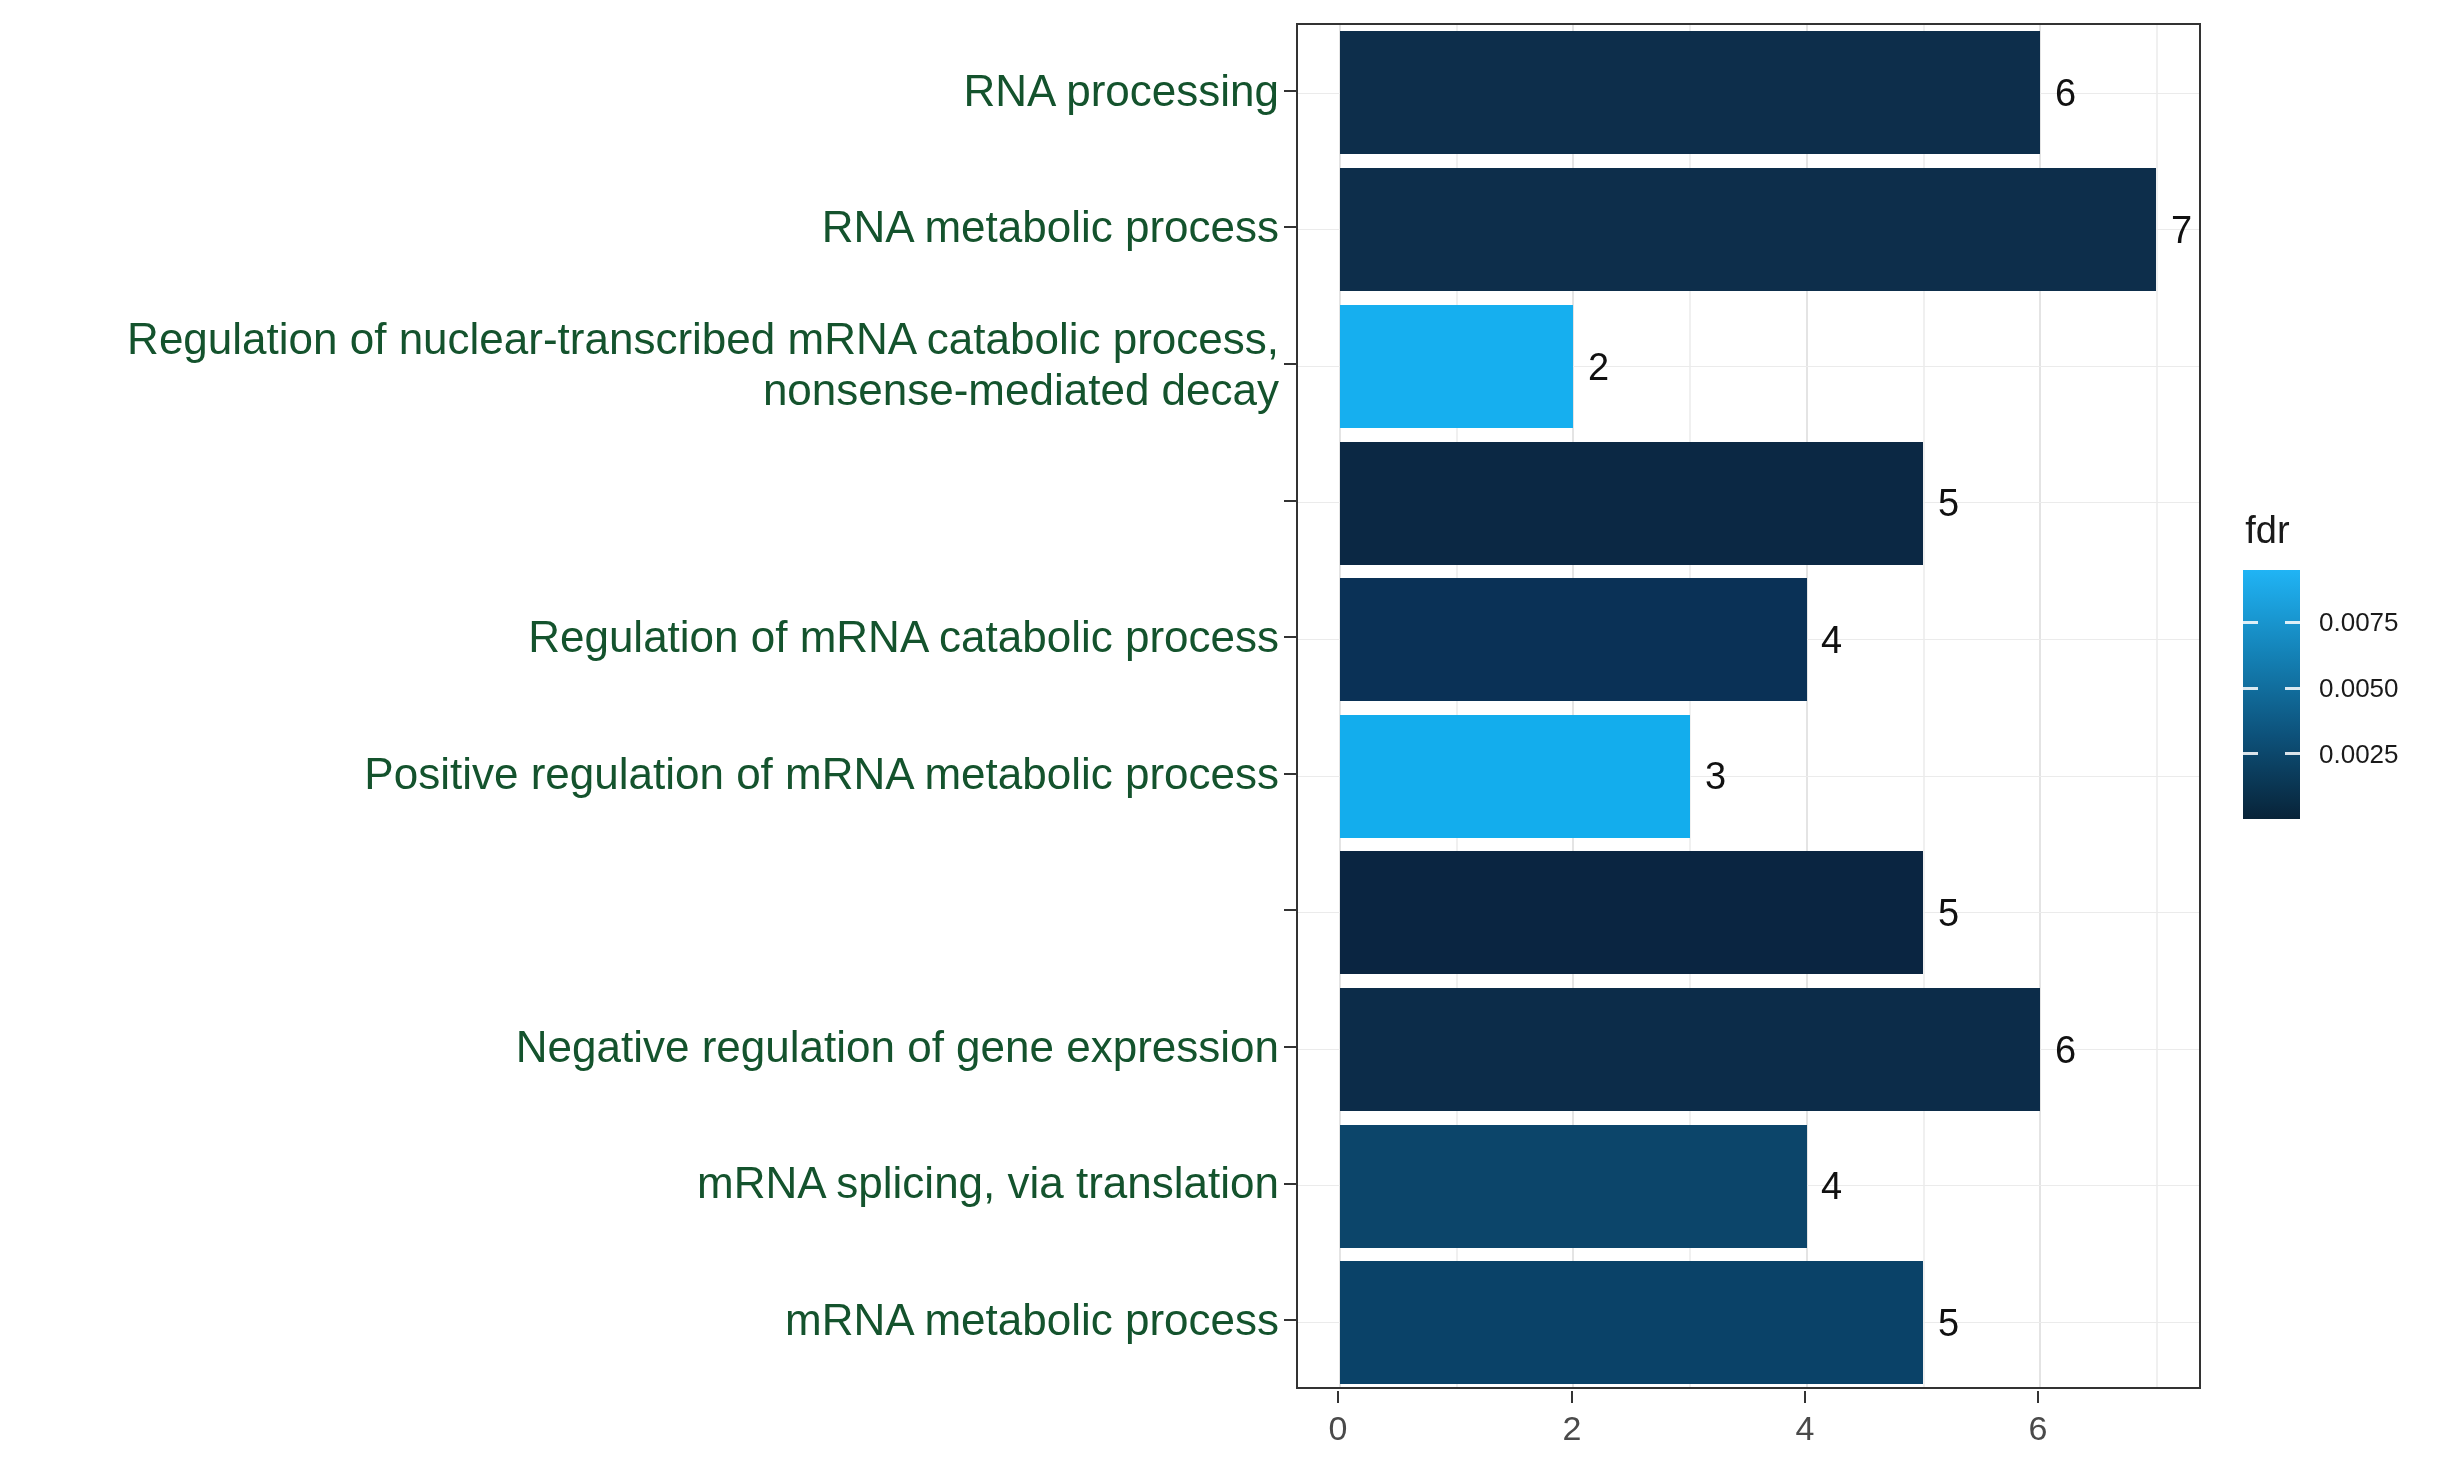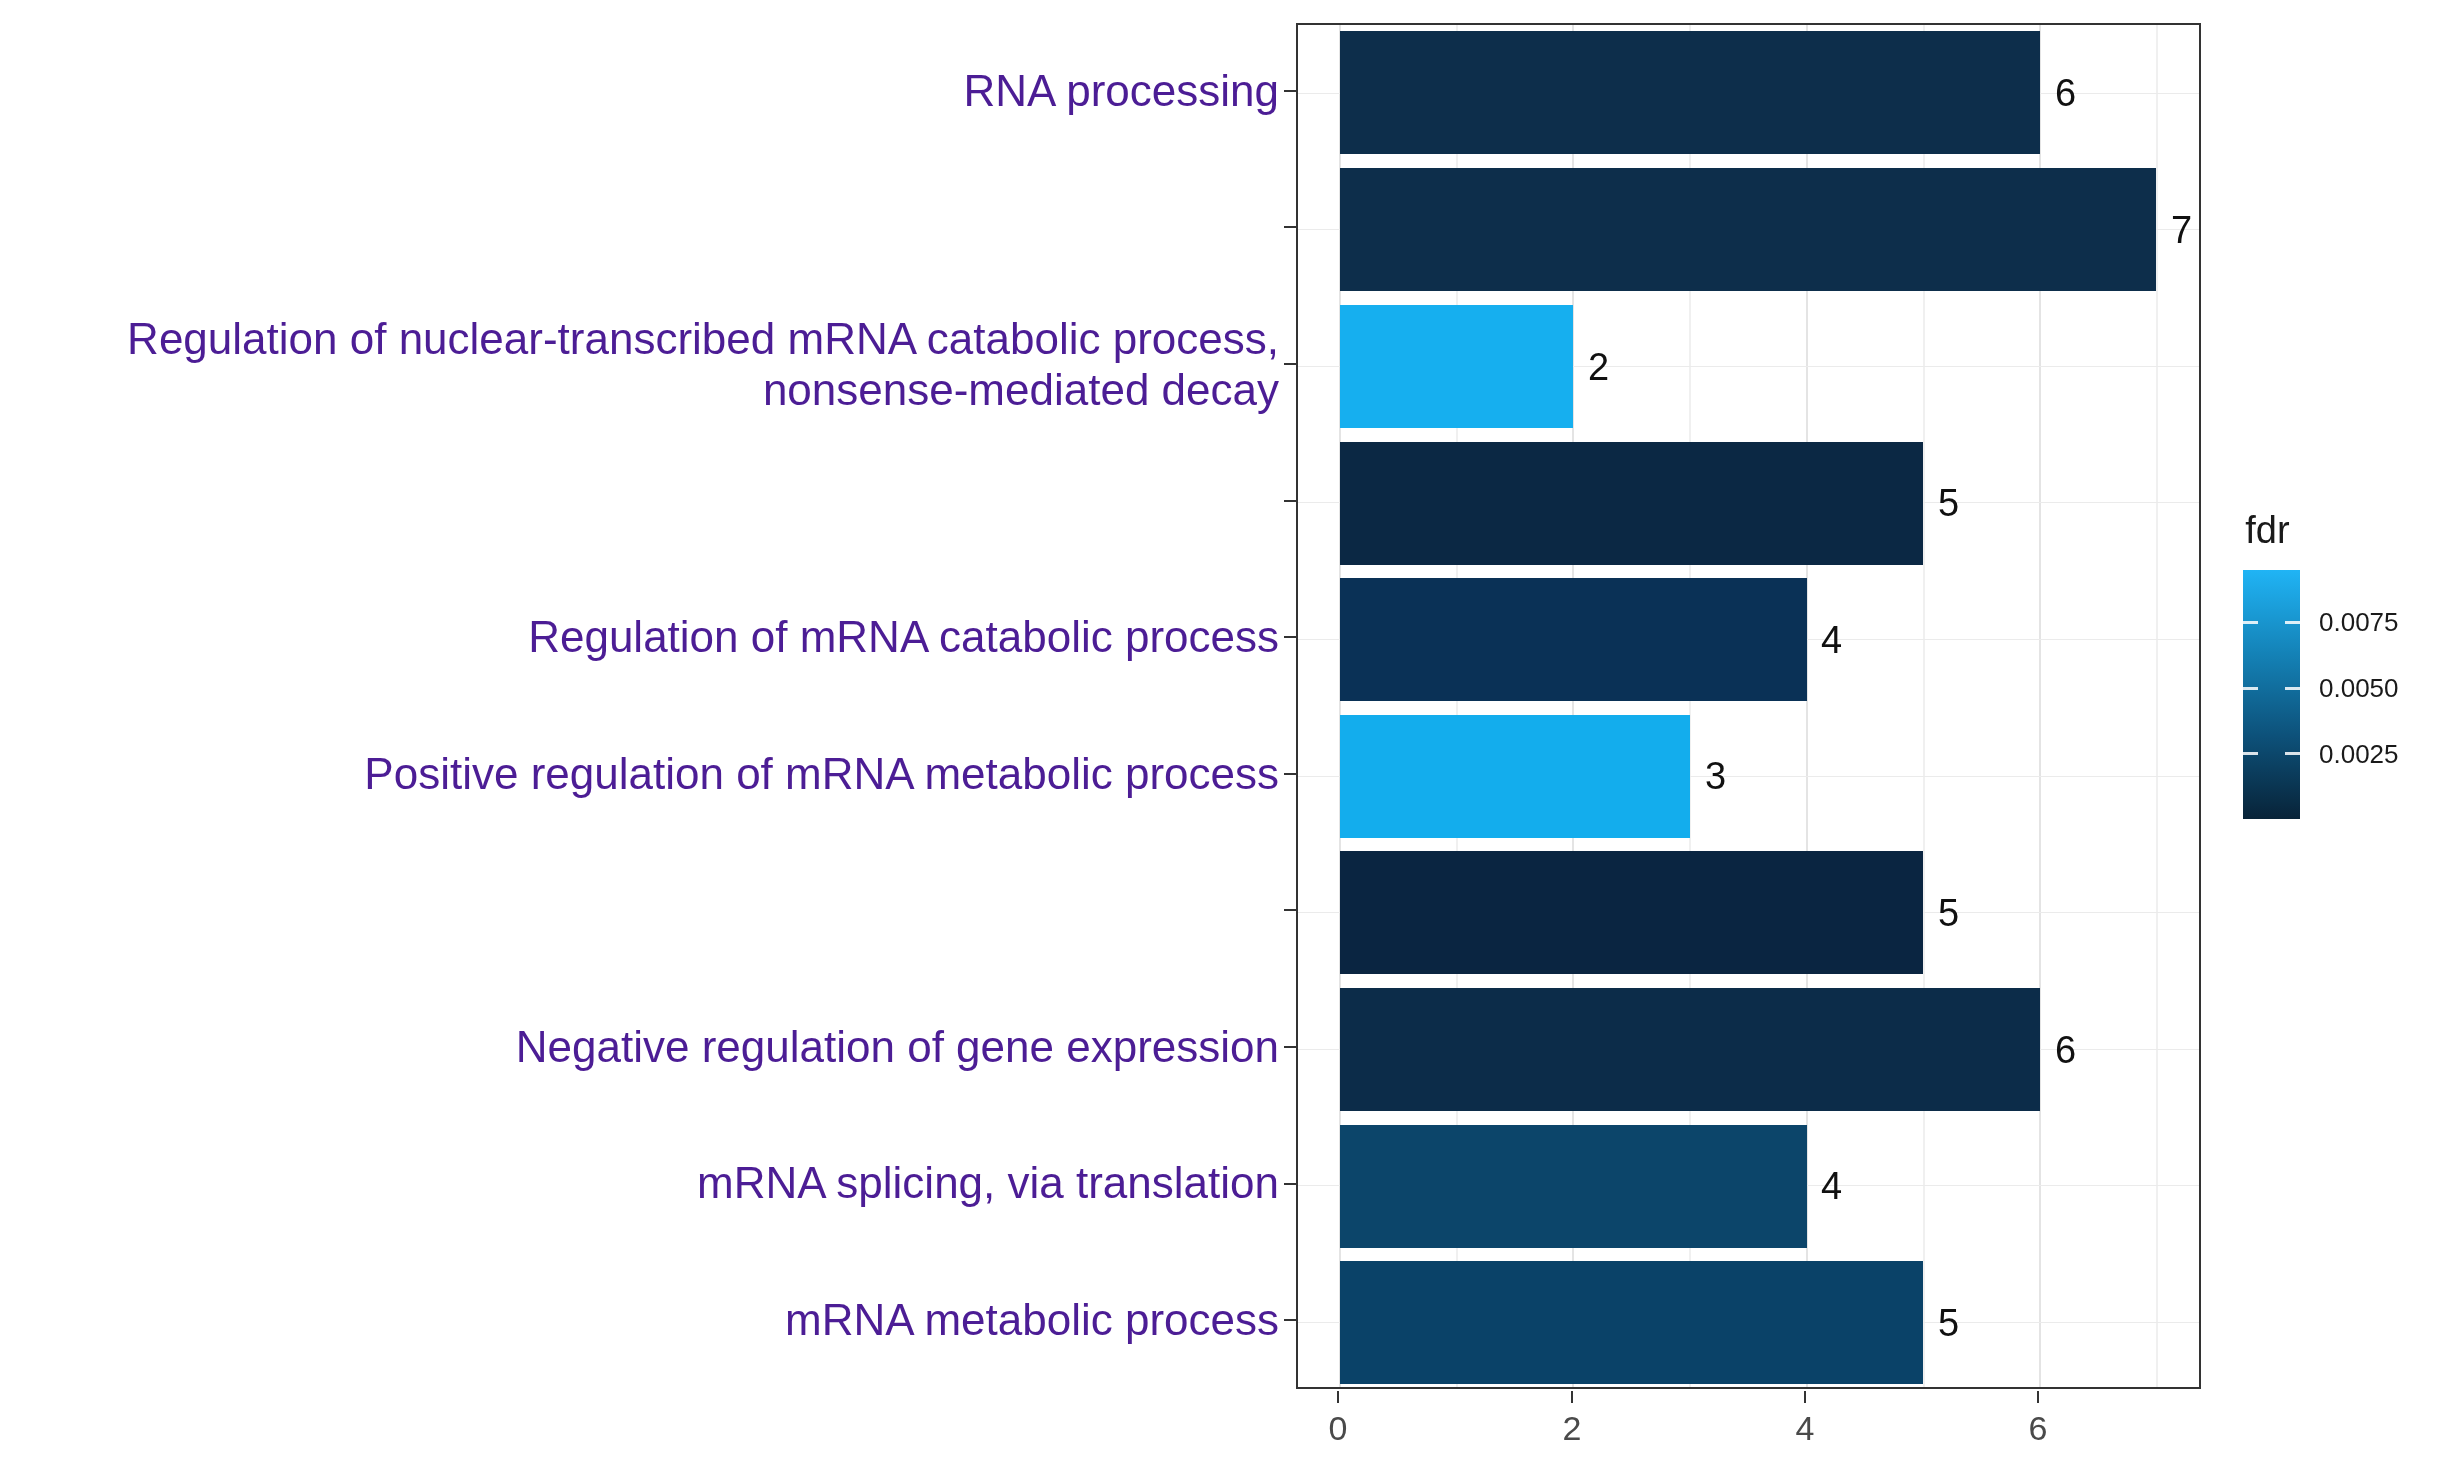--- a/index.html
+++ b/index.html
@@ -22,7 +22,7 @@
   }
   .cat{
     position:absolute;left:0;width:1279px;display:flex;align-items:center;
-    justify-content:flex-end;text-align:right;color:#4c1d95;font-size:44px;
+    justify-content:flex-end;text-align:right;color:#14532d;font-size:44px;
     line-height:1.15;white-space:pre-line;
   }
   .ytick{position:absolute;width:11.7px;height:2.2px;background:#333333;}

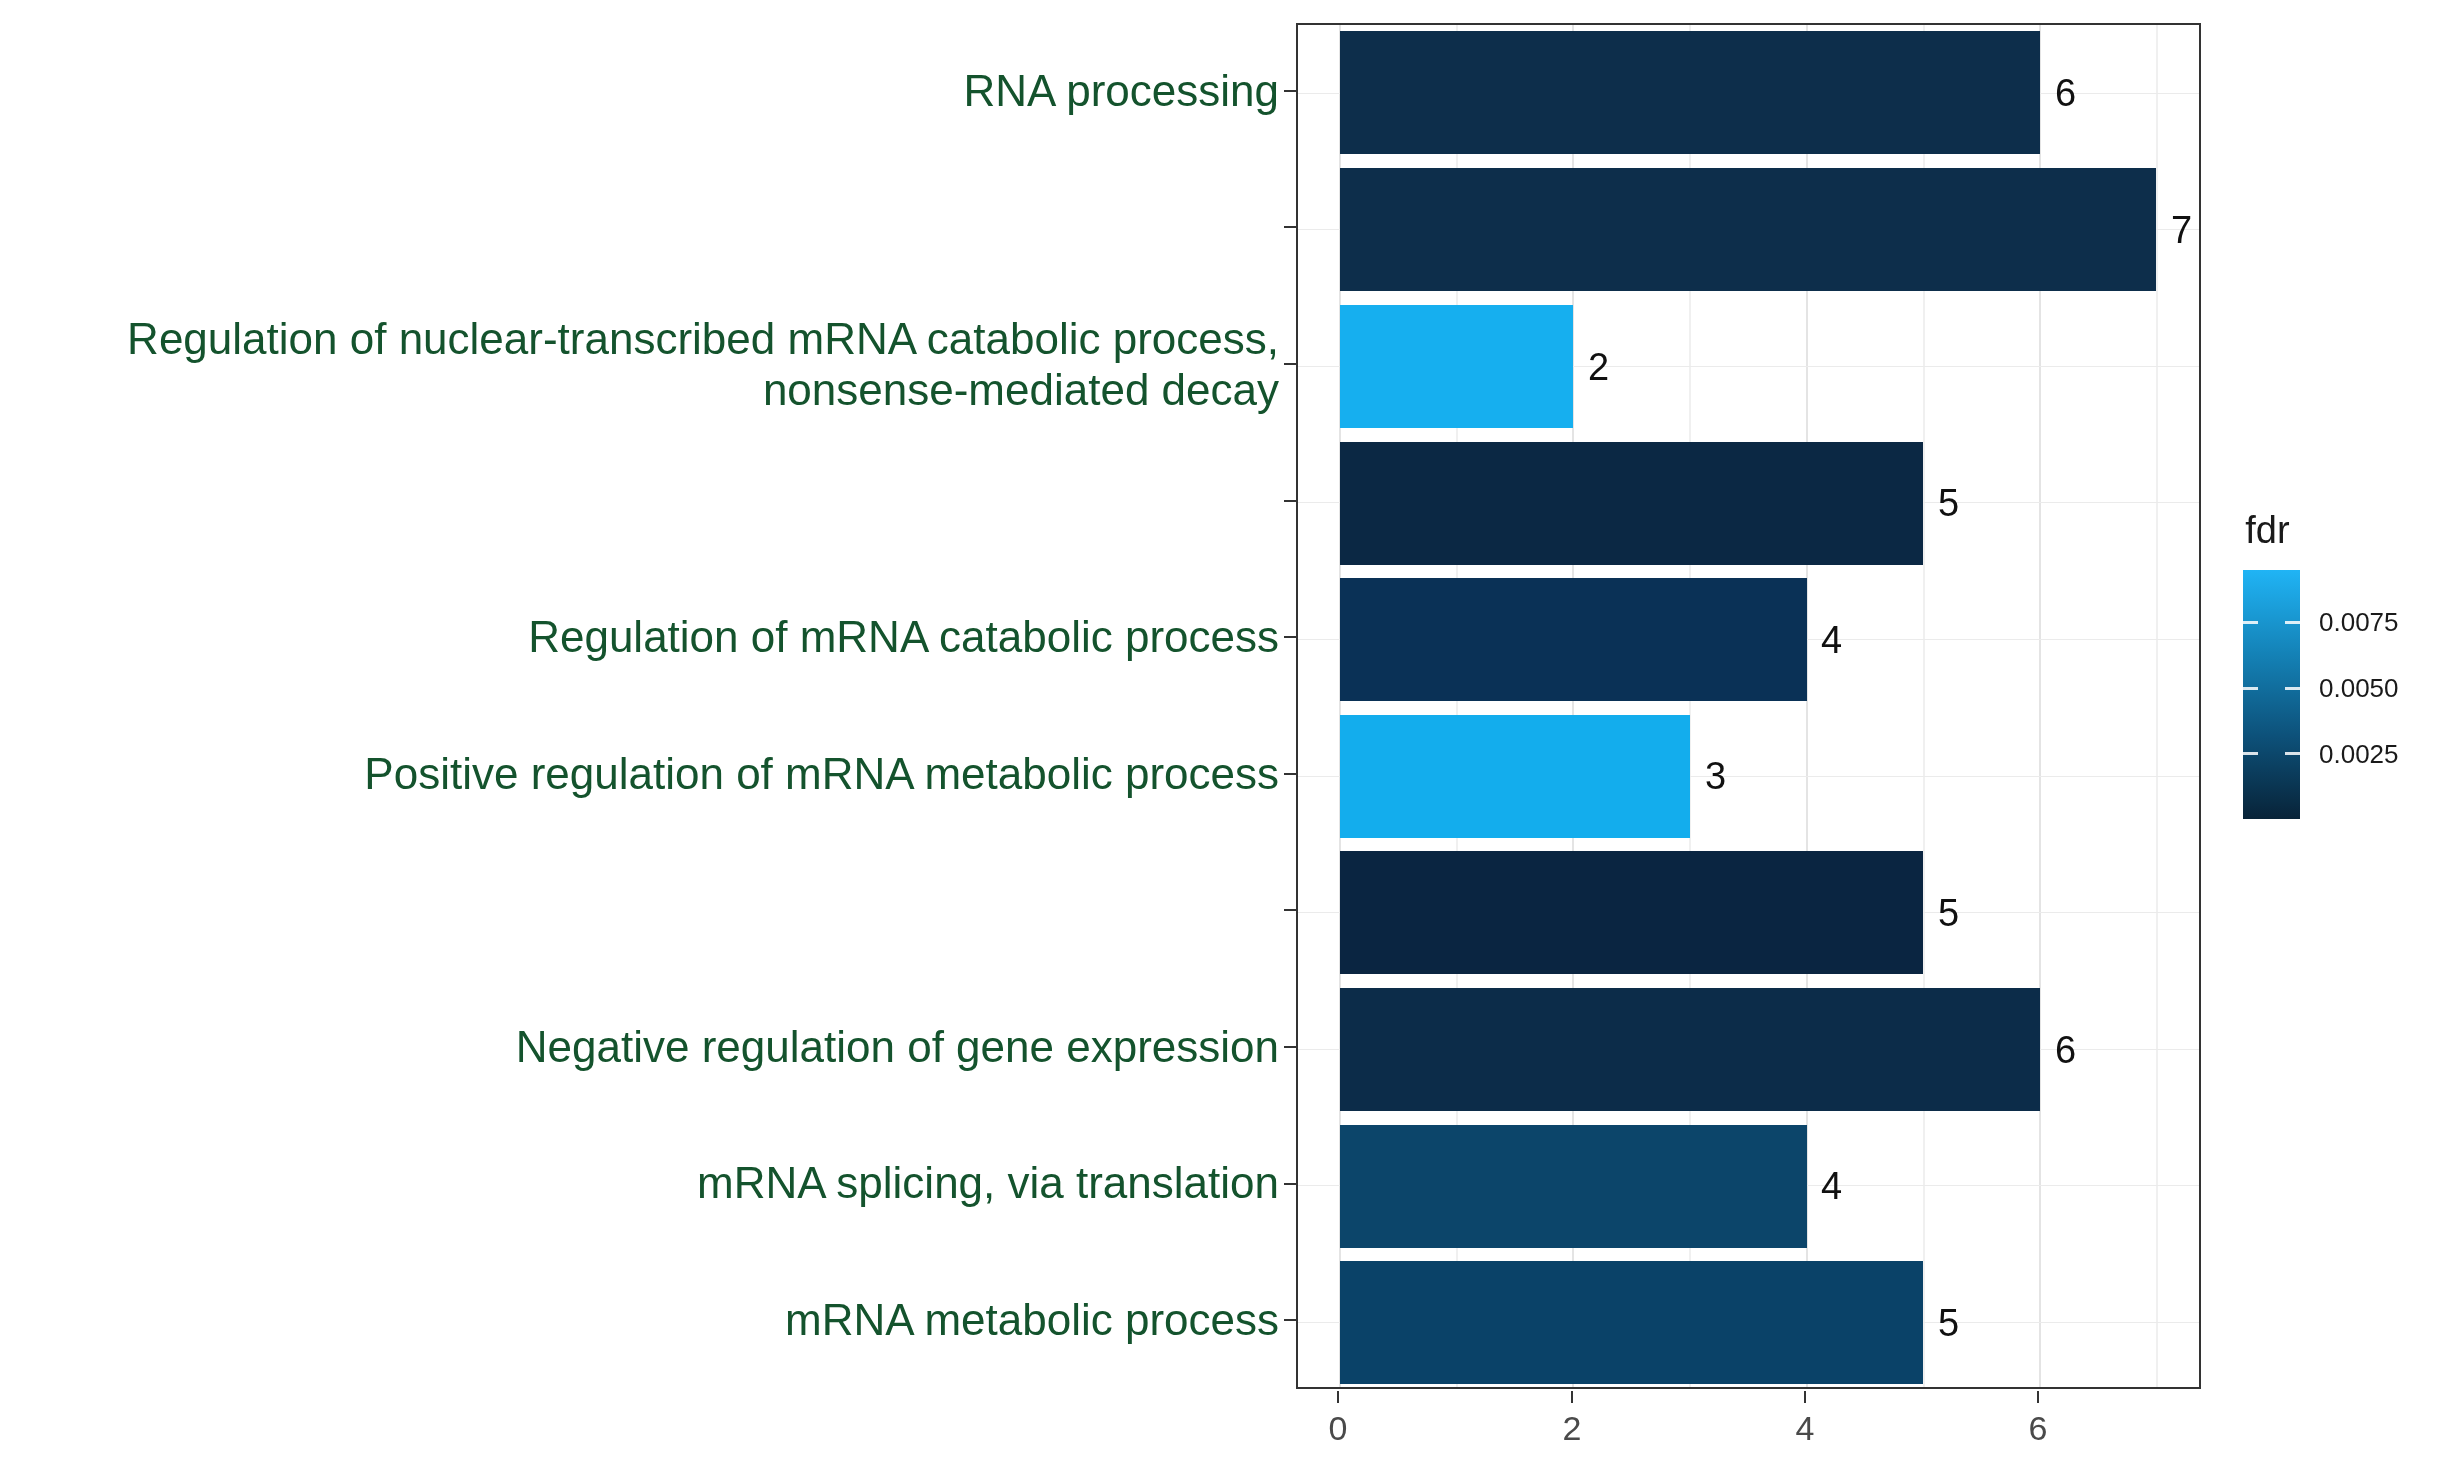--- a/index.html
+++ b/index.html
@@ -105,6 +105,7 @@
   </div>
 <div class="cat" style="top: 22.6px; height: 137px;">RNA processing</div>
     <div class="ytick" style="left: 1284px; top: 90px;"></div>
+    <div class="cat" style="top: 159px; height: 137px;">RNA metabolic process</div>
     <div class="ytick" style="left: 1284px; top: 226px;"></div>
     <div class="cat" style="top: 296px; height: 137px;">Regulation of nuclear-transcribed mRNA catabolic process,
 nonsense-mediated decay</div>

